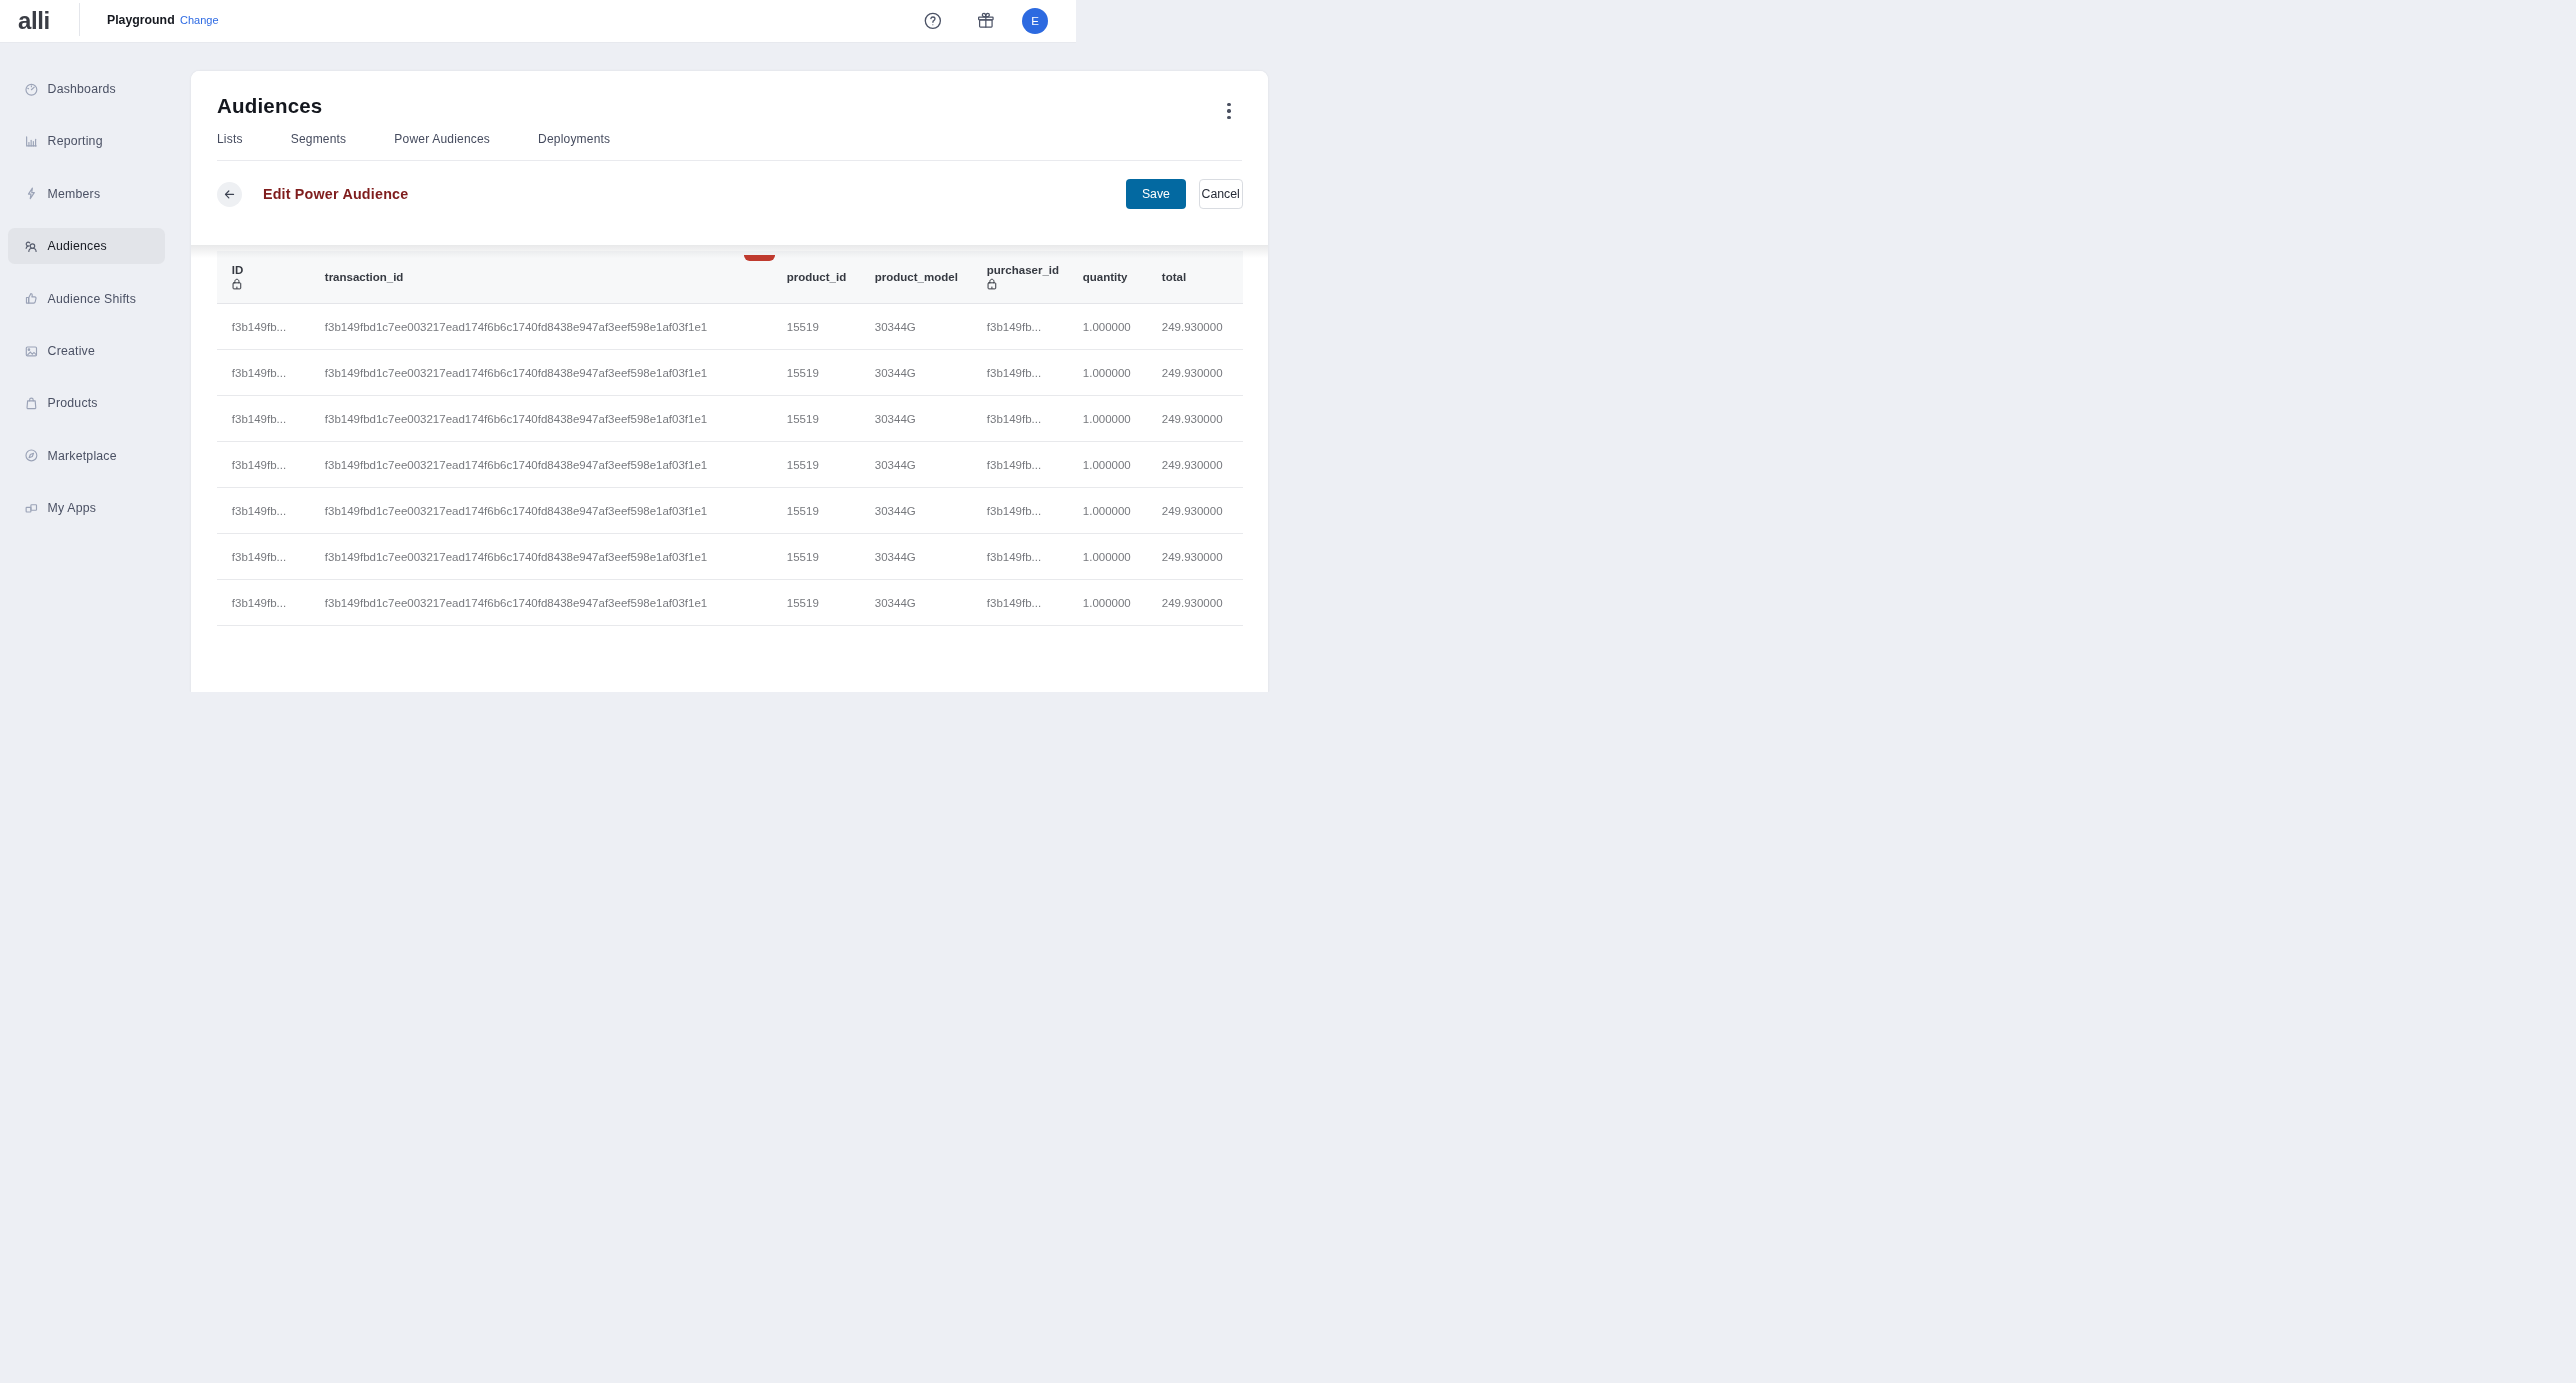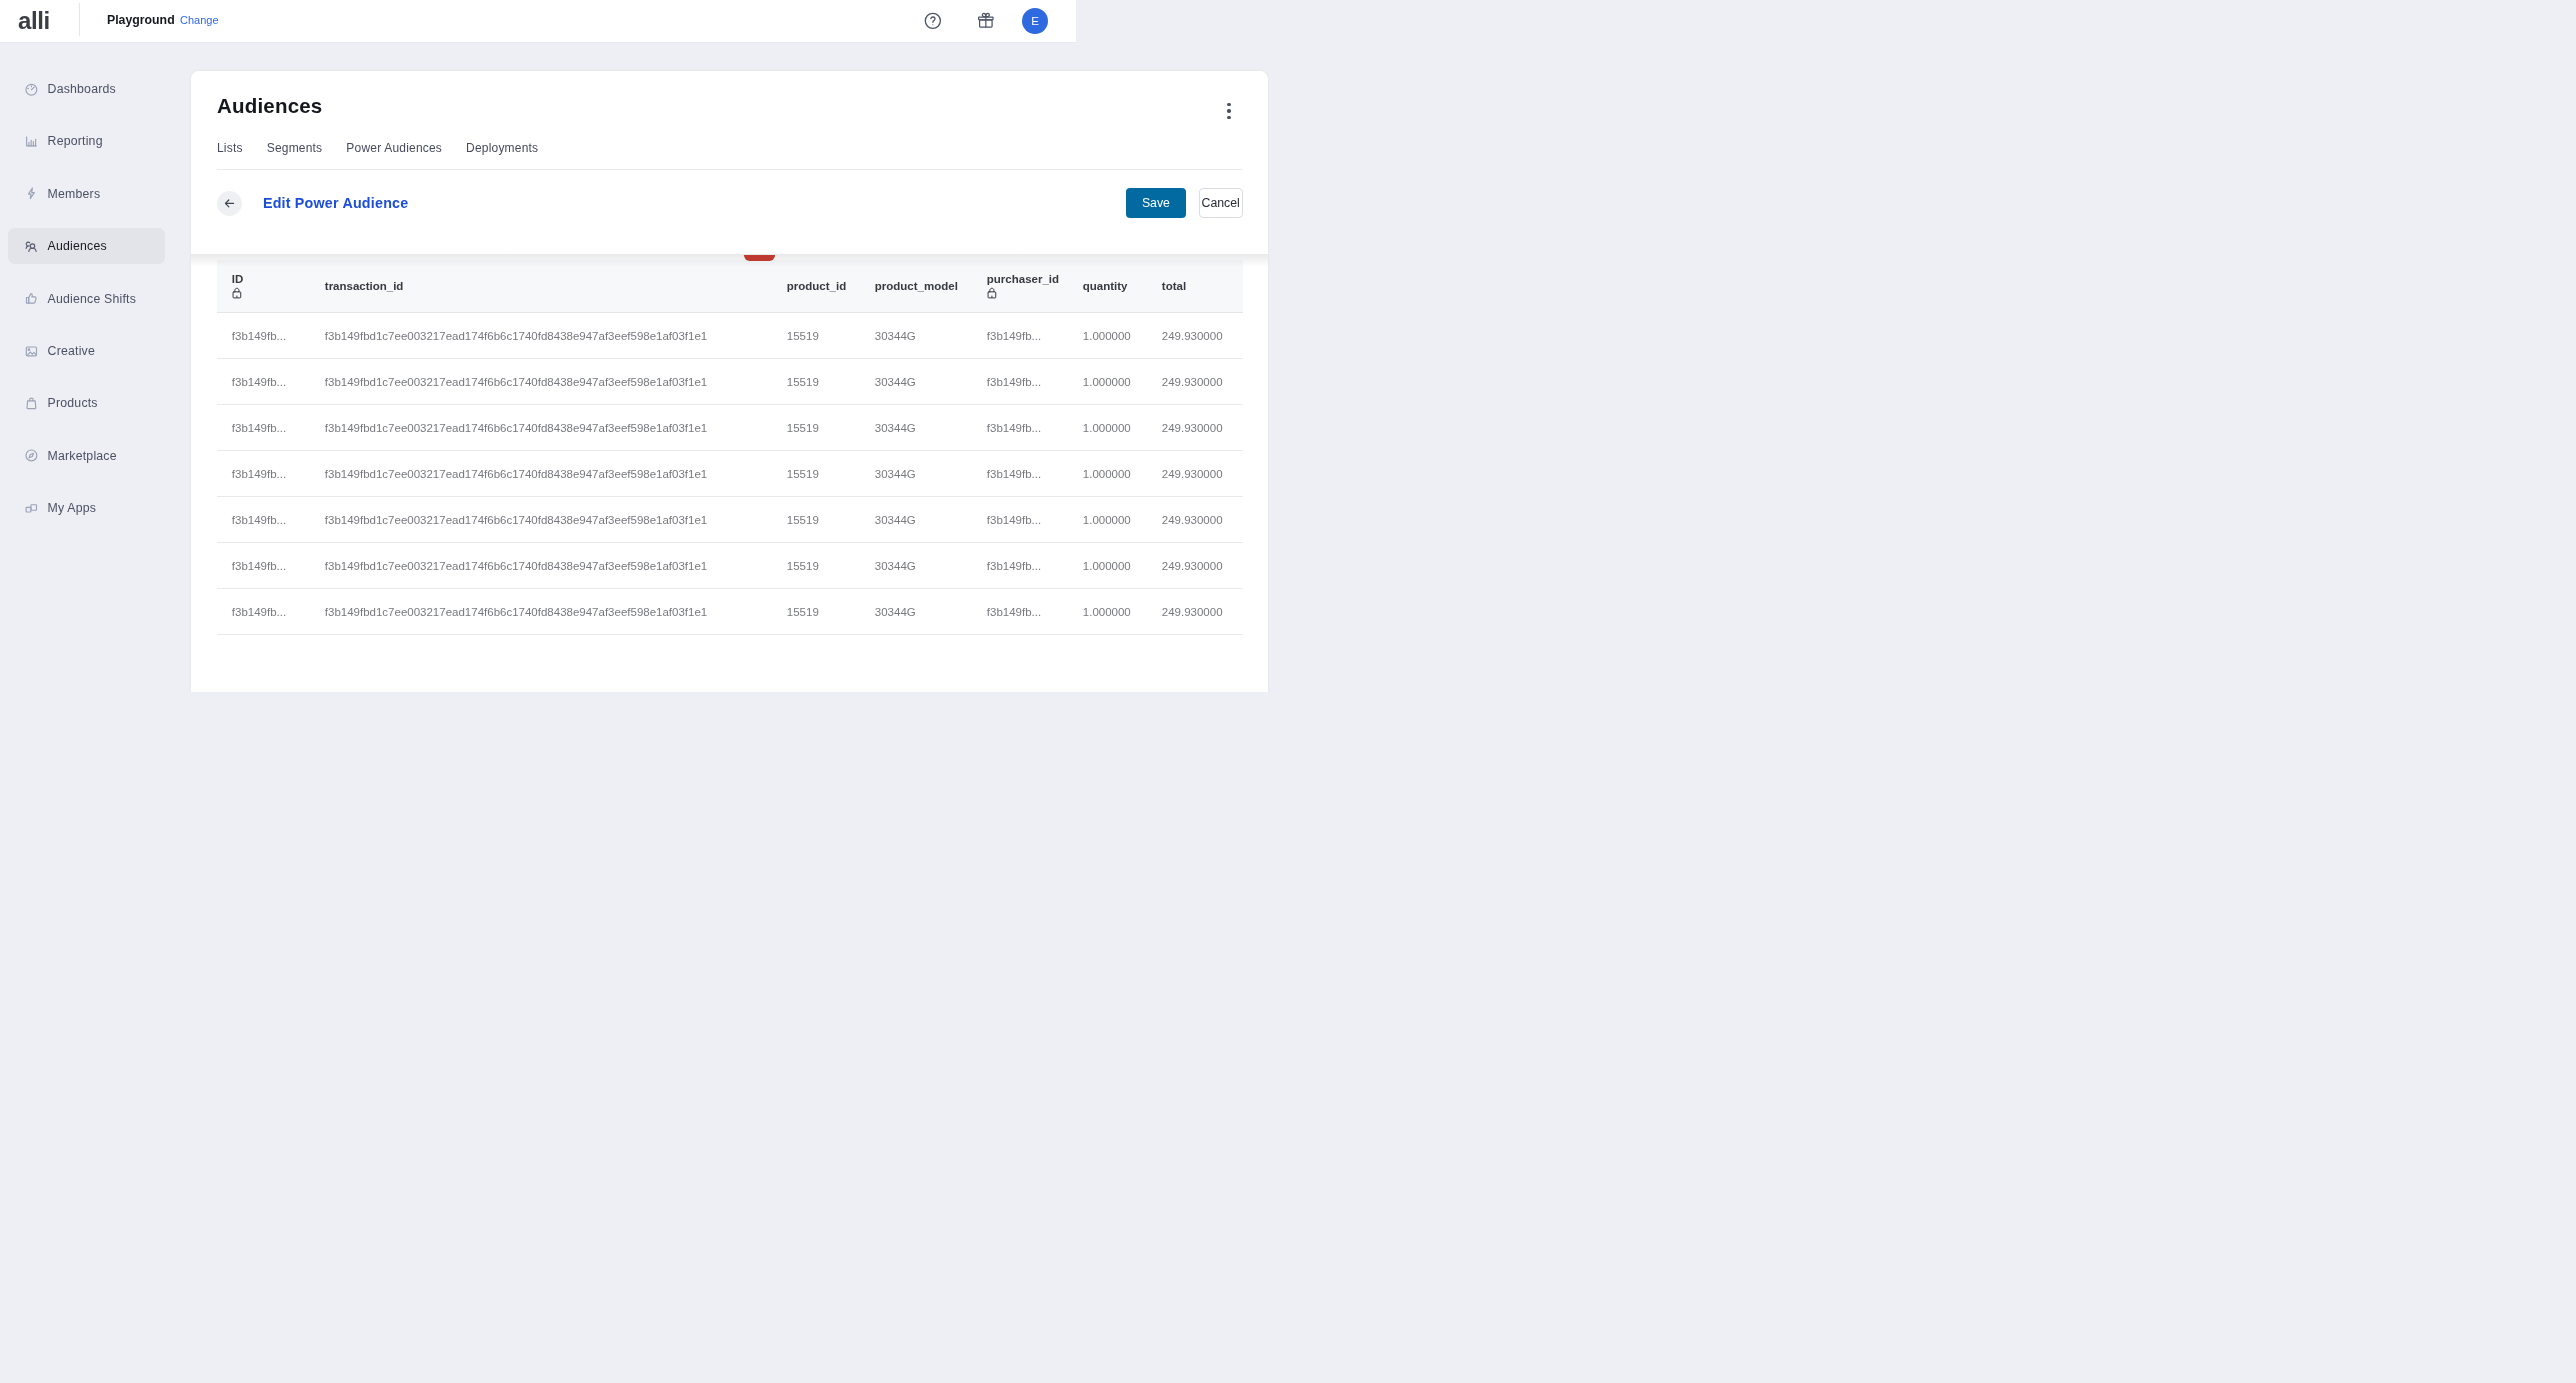--- a/index.html
+++ b/index.html
@@ -46,7 +46,7 @@
   .kebab{margin-left:auto;margin-right:4.9px;margin-top:6.6px;width:16.4px;height:21px;display:flex;
     flex-direction:column;align-items:center;justify-content:center;gap:3.3px;cursor:pointer;}
   .kebab i{width:3.3px;height:3.3px;border-radius:50%;background:#4a5060;}
-  .tabs-row{display:flex;gap:24px;margin-top:19px;border-bottom:0.8px solid #e9eaee;padding-bottom:14px;}
+  .tabs-row{display:flex;gap:48px;margin-top:10px;border-bottom:0.8px solid #e9eaee;padding-bottom:14px;}
   .tab{font-size:12px;color:#454b5e;letter-spacing:0.2px;cursor:pointer;}
   .edit-row{height:84px;display:flex;align-items:center;padding-bottom:16.4px;box-sizing:border-box;}
   .back-btn{width:25.4px;height:25.4px;border-radius:50%;background:#eef0f3;display:flex;

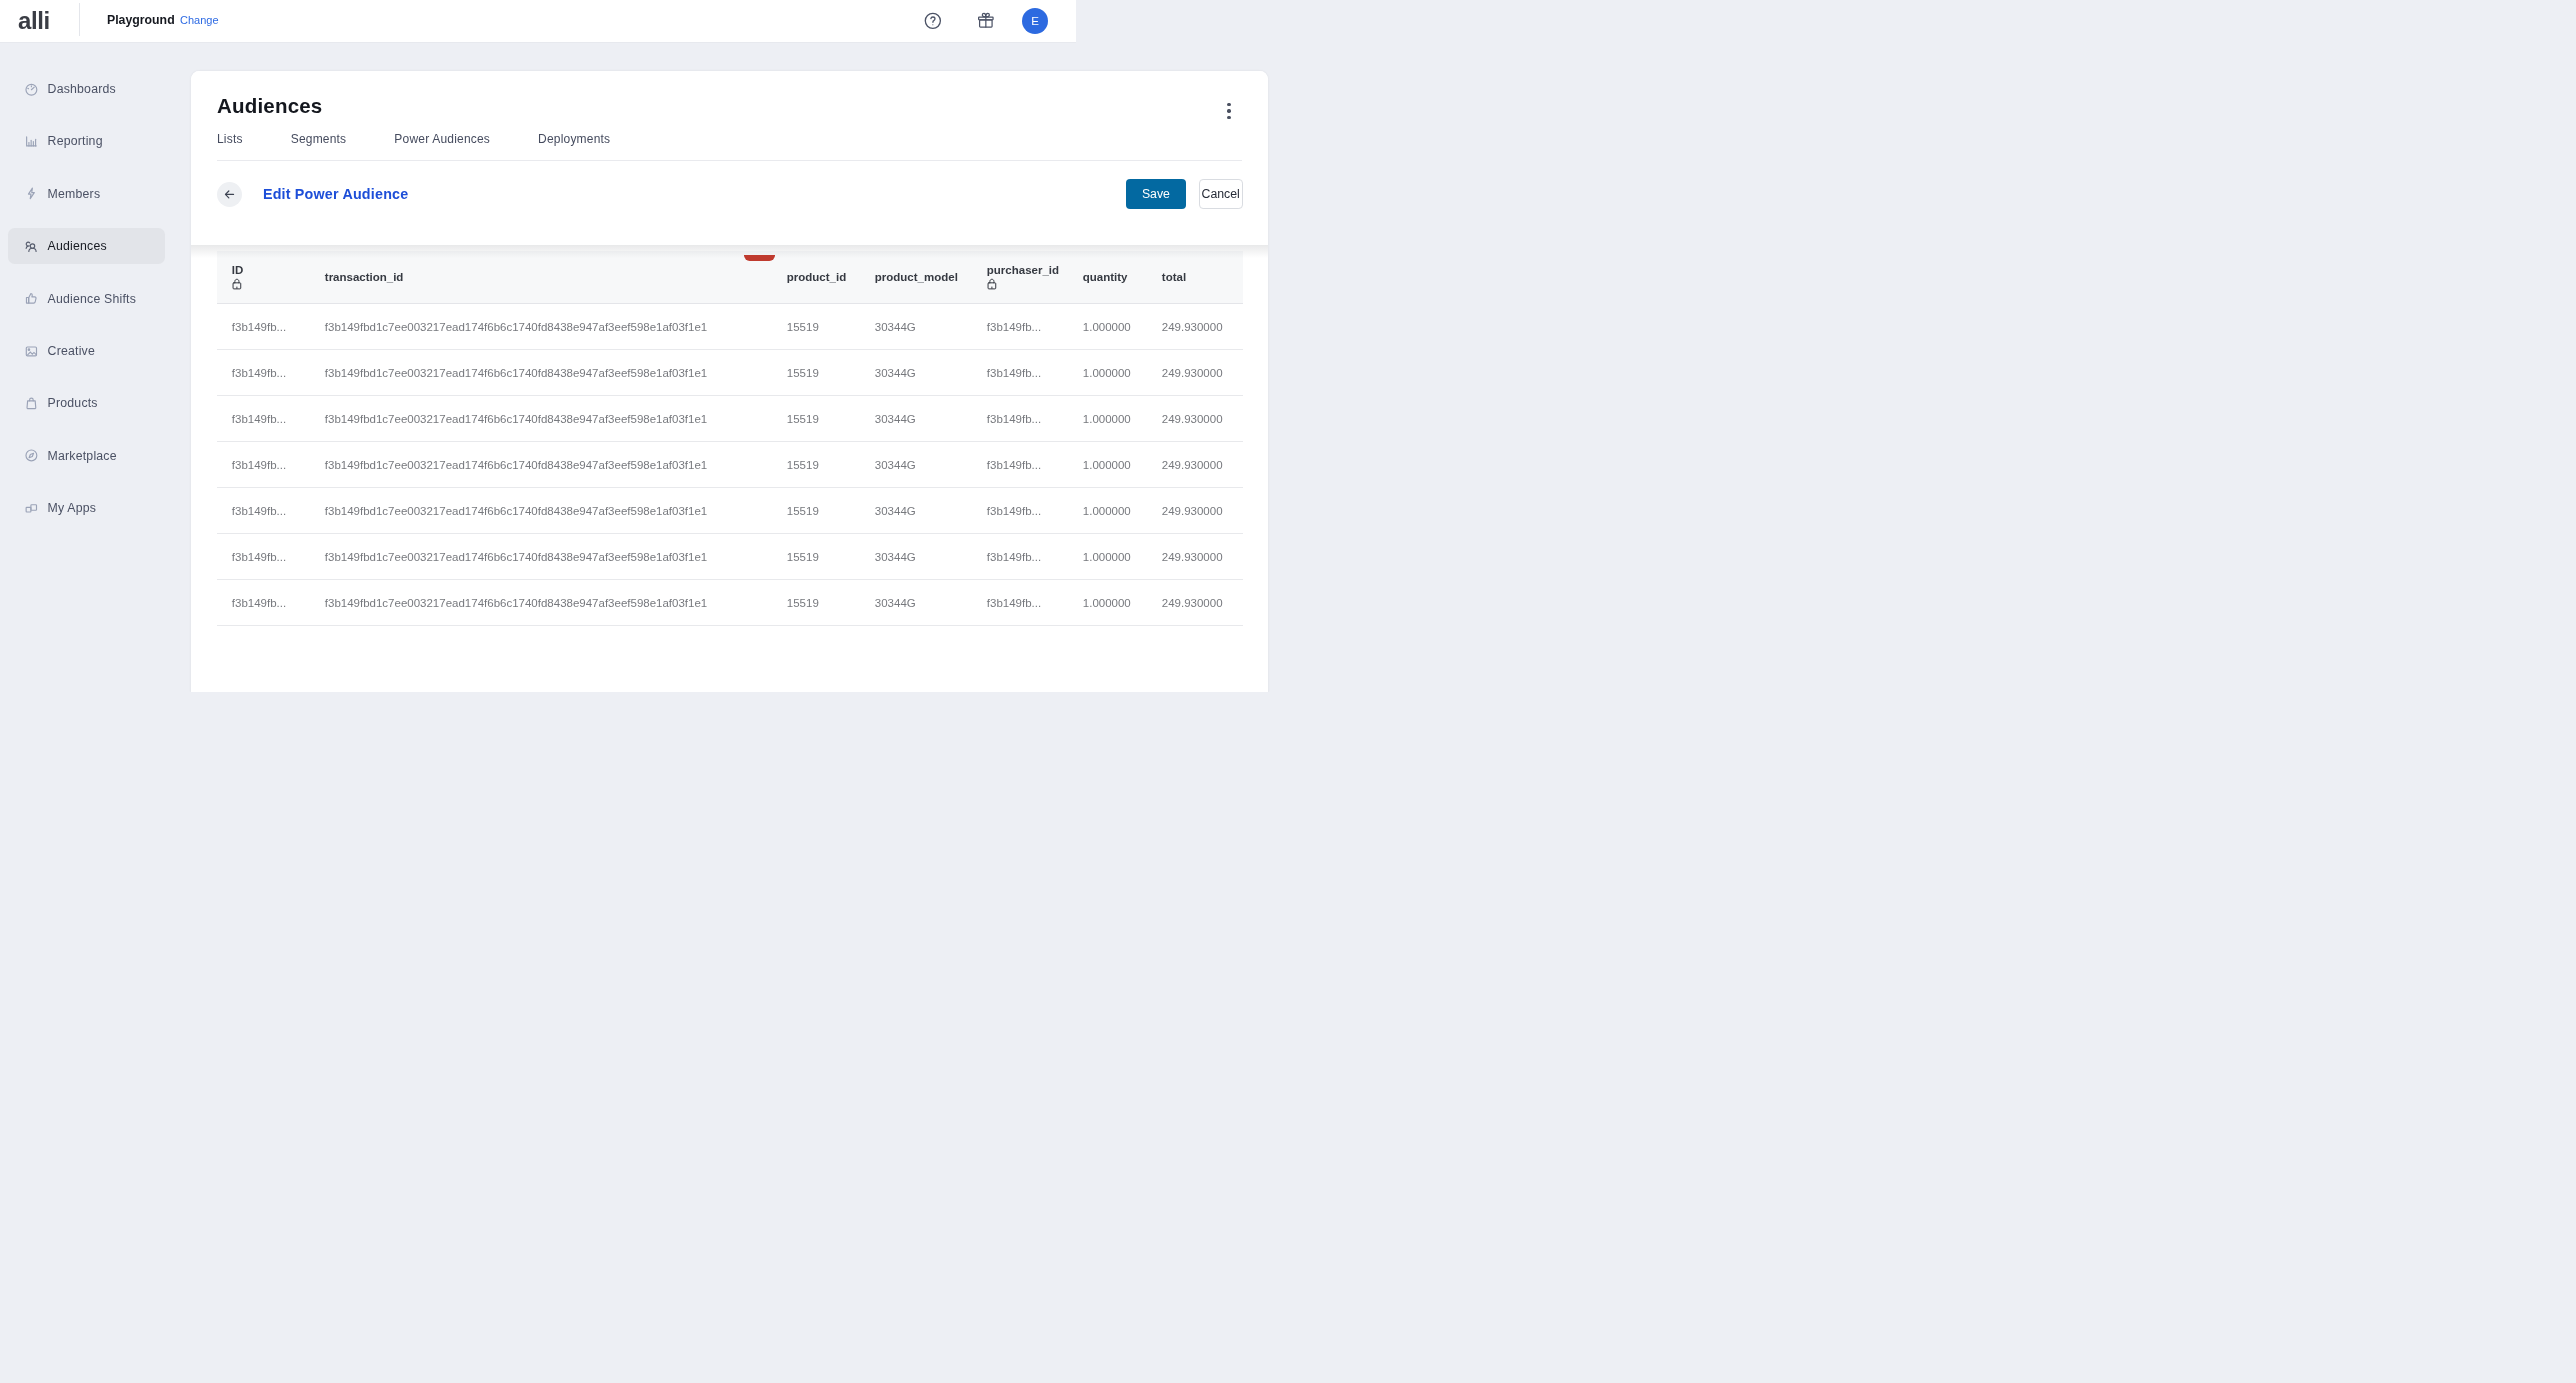--- a/index.html
+++ b/index.html
@@ -51,7 +51,7 @@
   .edit-row{height:84px;display:flex;align-items:center;padding-bottom:16.4px;box-sizing:border-box;}
   .back-btn{width:25.4px;height:25.4px;border-radius:50%;background:#eef0f3;display:flex;
     align-items:center;justify-content:center;color:#3d4352;cursor:pointer;flex:0 0 auto;}
-  .edit-title{margin-left:20.5px;font-size:14.3px;font-weight:700;color:#1d4ed8;letter-spacing:0.2px;}
+  .edit-title{margin-left:20.5px;font-size:14.3px;font-weight:700;color:#7f1d1d;letter-spacing:0.2px;}
   .save-btn{margin-left:auto;height:30px;padding:0 15.6px;background:#0369a1;border:none;border-radius:4.1px;
     color:#fff;font-size:12.3px;font-family:inherit;cursor:pointer;}
   .cancel-btn{margin-left:13px;margin-right:-0.8px;height:30px;padding:0 2px;background:#fff;

